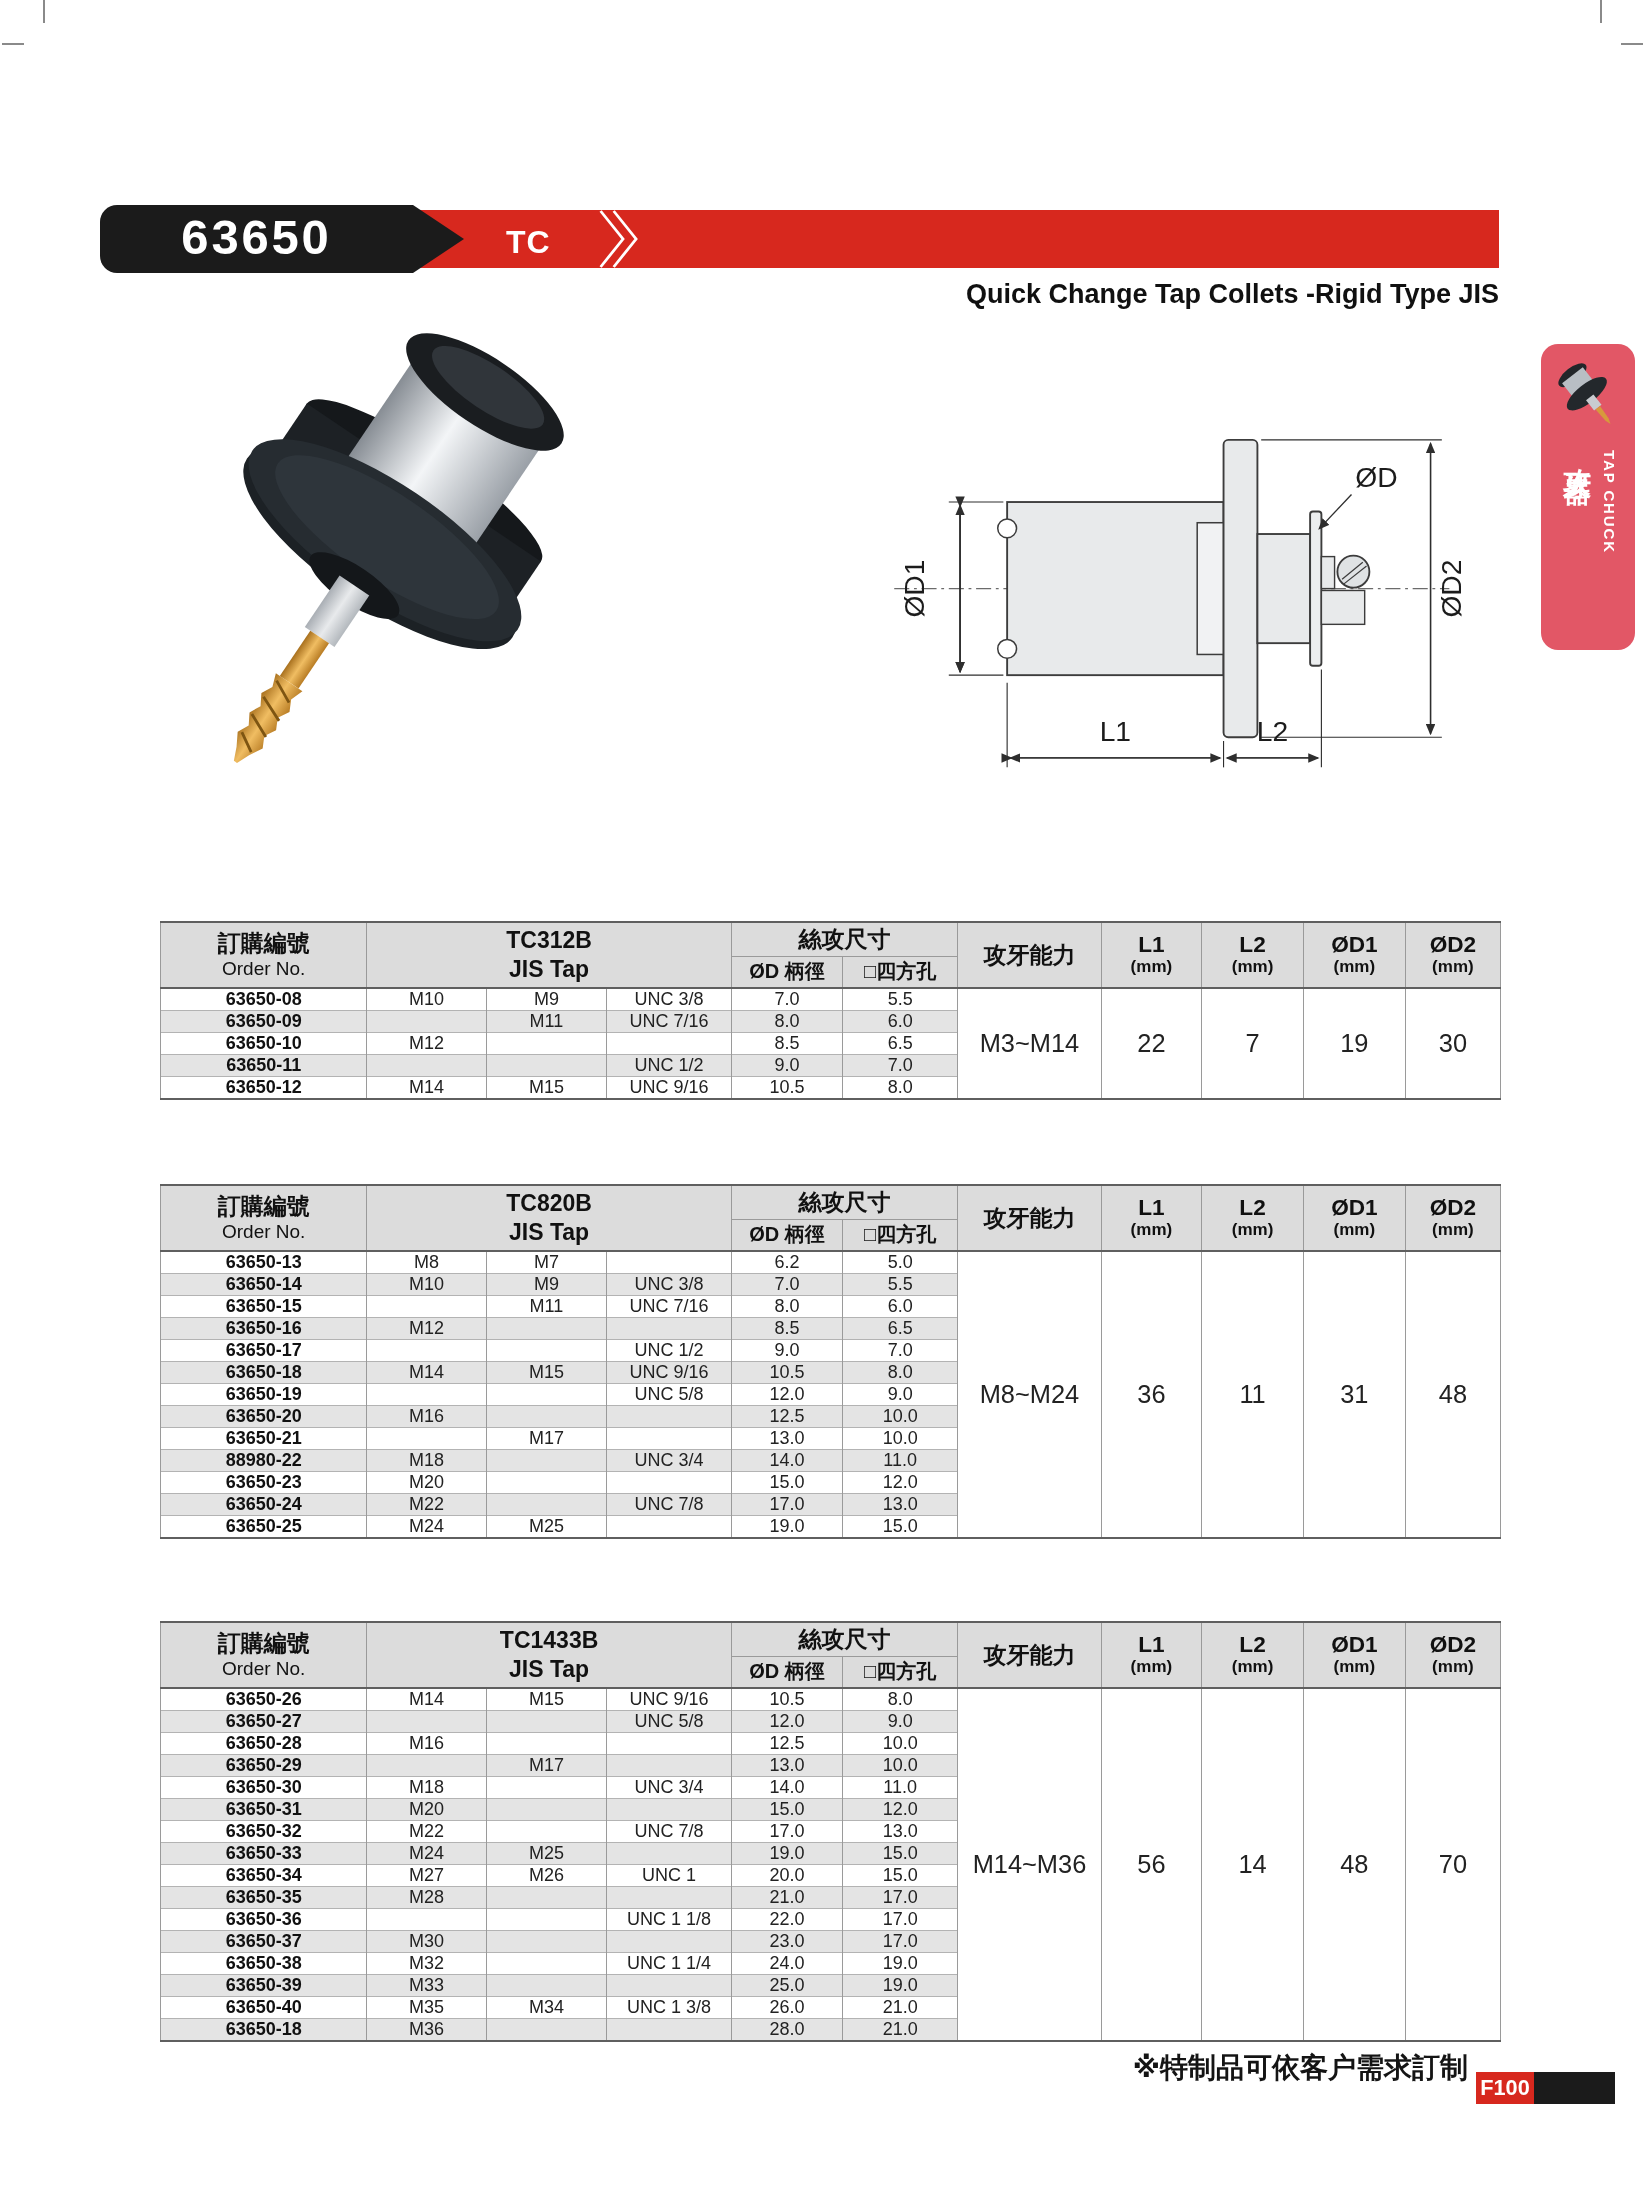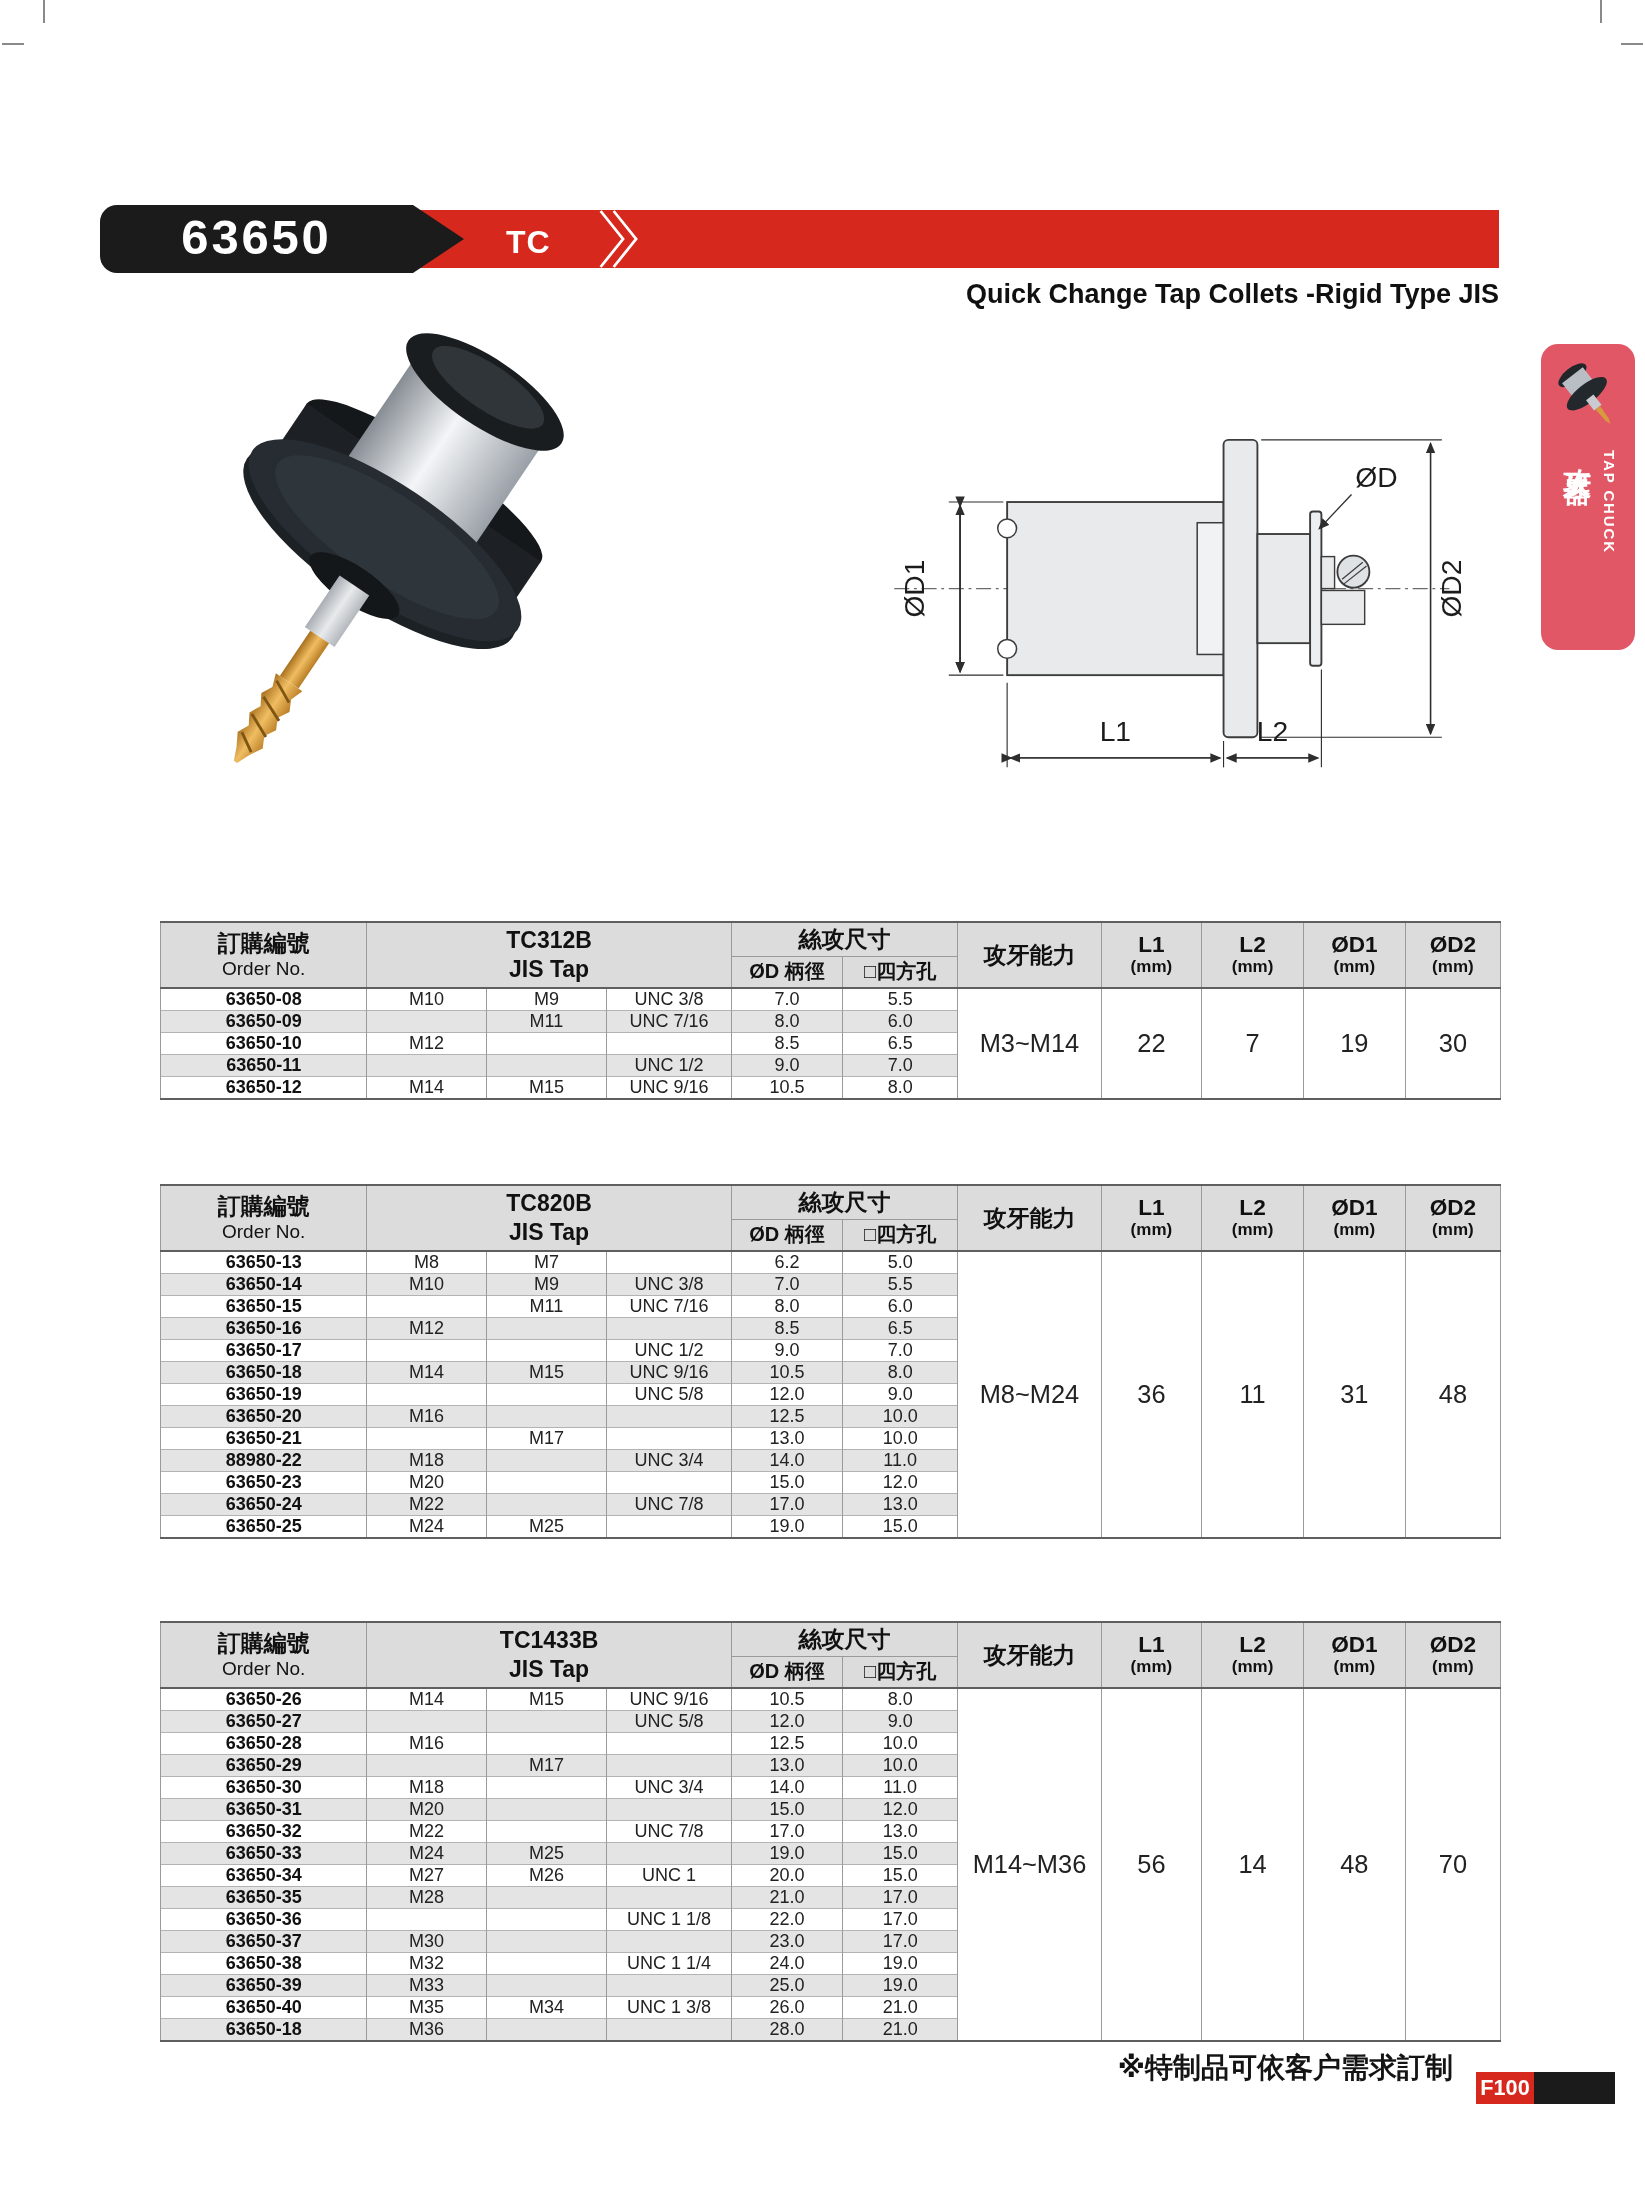--- a/index.html
+++ b/index.html
@@ -52,7 +52,7 @@
   .mm{font-size:17px;font-weight:bold;line-height:1.1;}
   .sub{font-size:20px;font-weight:bold;}
   
-  #footnote{position:absolute;right:192px;top:2049px;font-size:28px;font-weight:bold;color:#141414;white-space:nowrap;}
+  #footnote{position:absolute;right:177px;top:2049px;font-size:28px;font-weight:bold;color:#141414;white-space:nowrap;}
   #page-badge{position:absolute;left:1476px;top:2072px;height:32px;}
   #page-badge .red{position:absolute;left:0;top:0;width:58px;height:32px;background:#d7281e;color:#fff;font-size:21.7px;font-weight:bold;text-align:center;line-height:32px;}
   #page-badge .blk{position:absolute;left:58px;top:0;width:81px;height:32px;background:#1b1b1b;}

